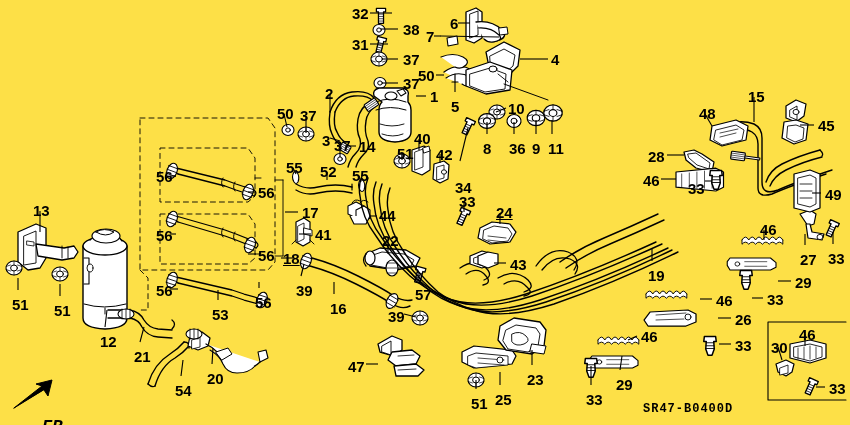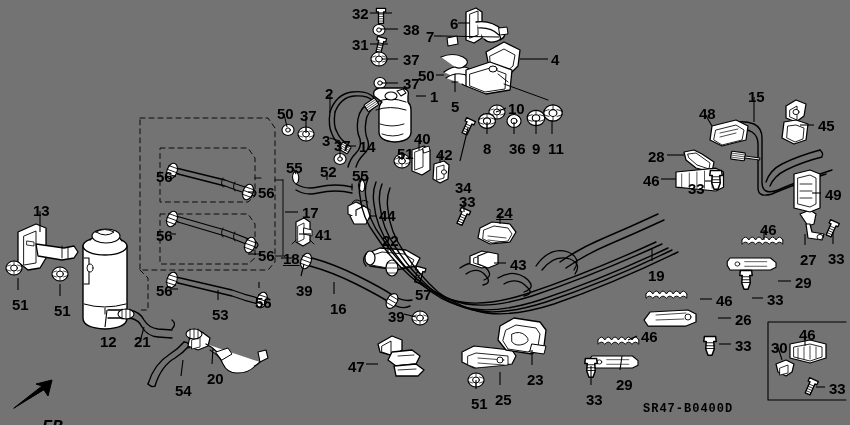--- a/index.html
+++ b/index.html
@@ -7,7 +7,7 @@
   #root{
     position:relative;
     width:850px;height:425px;
-    background:#737373;
+    background:#fde047;
     font-family:"Liberation Sans", sans-serif;
     overflow:hidden;
   }

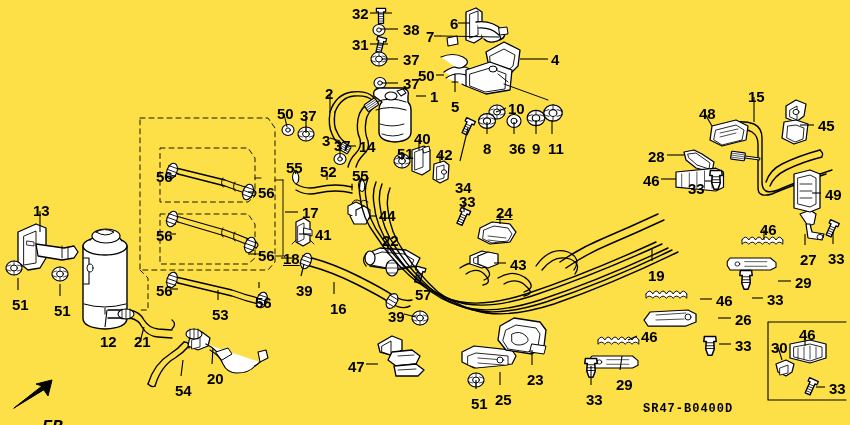--- a/index.html
+++ b/index.html
@@ -602,7 +602,7 @@
       <div class="lbl" style="left: 12px; top: 297px;">51</div>
       <div class="lbl" style="left: 54px; top: 303px;">51</div>
       <div class="lbl" style="left: 100px; top: 334px;">12</div>
-      <div class="lbl" style="left: 134px; top: 334px; text-align: right;">21</div>
+      <div class="lbl" style="left: 134px; top: 349px; text-align: right;">21</div>
       <div class="lbl" style="left: 175px; top: 383px;">54</div>
       <div class="lbl" style="left: 207px; top: 371px;">20</div>
       <div class="lbl" style="left: 212px; top: 307px;">53</div>

